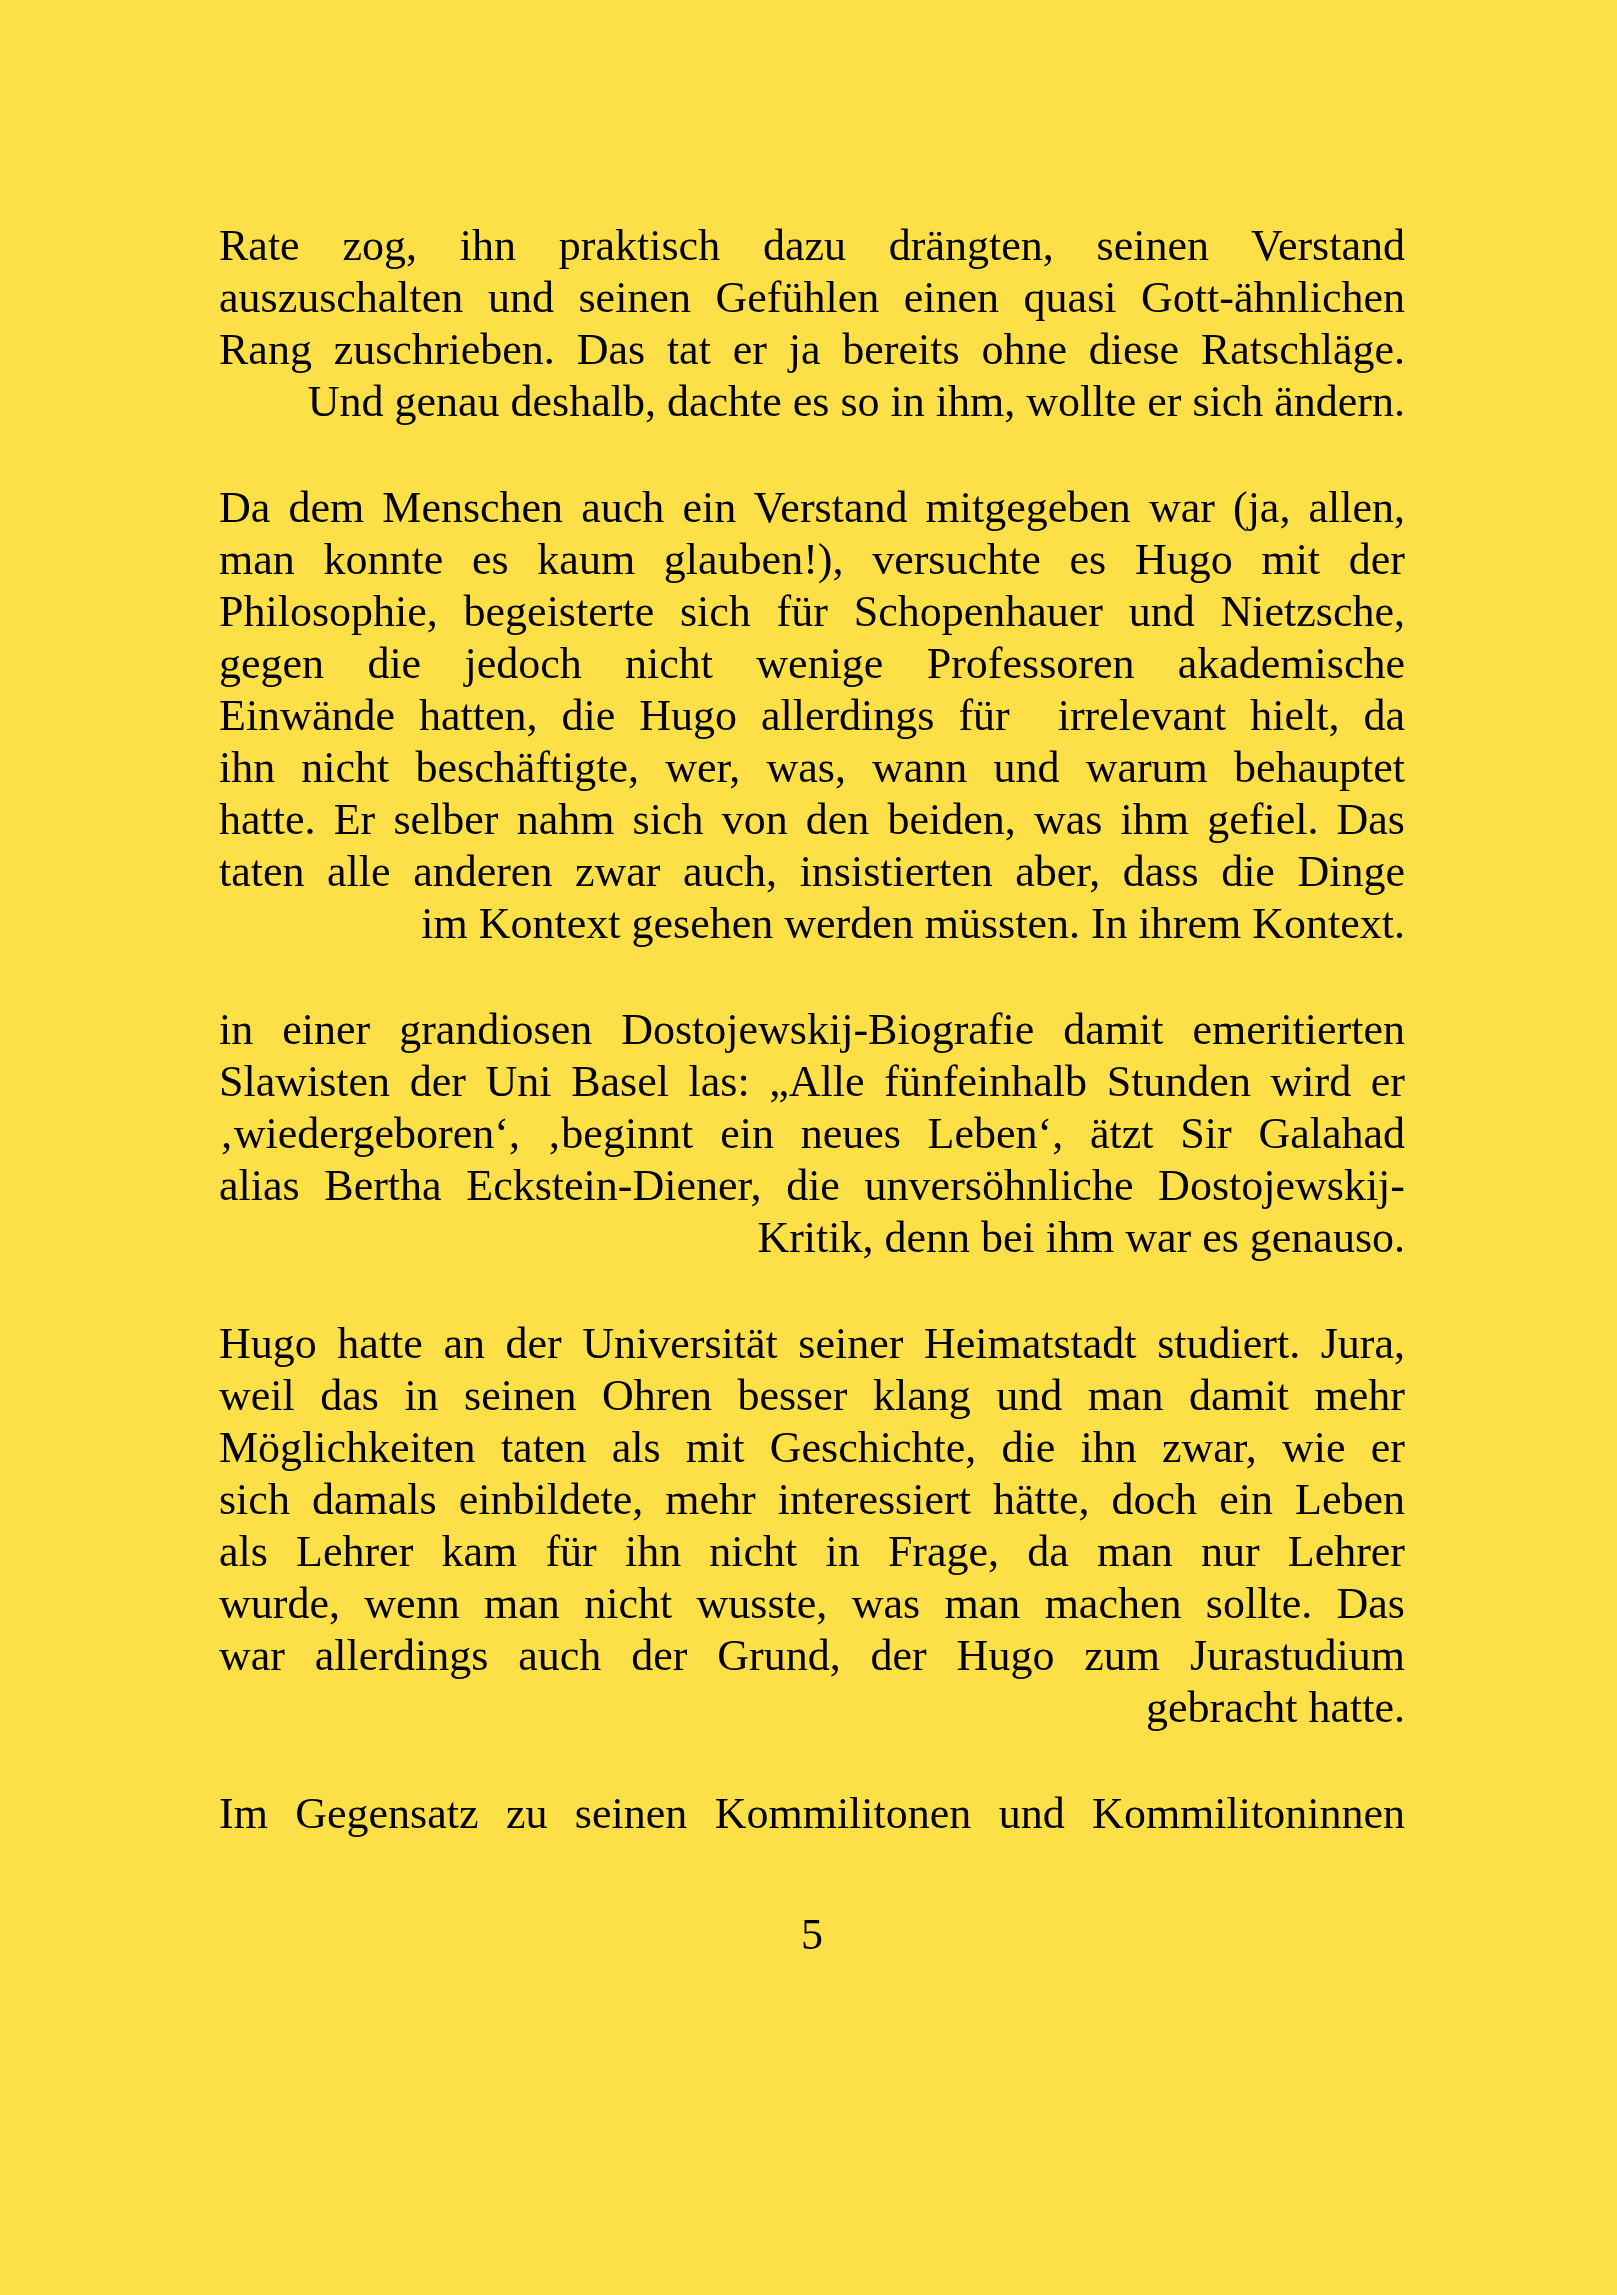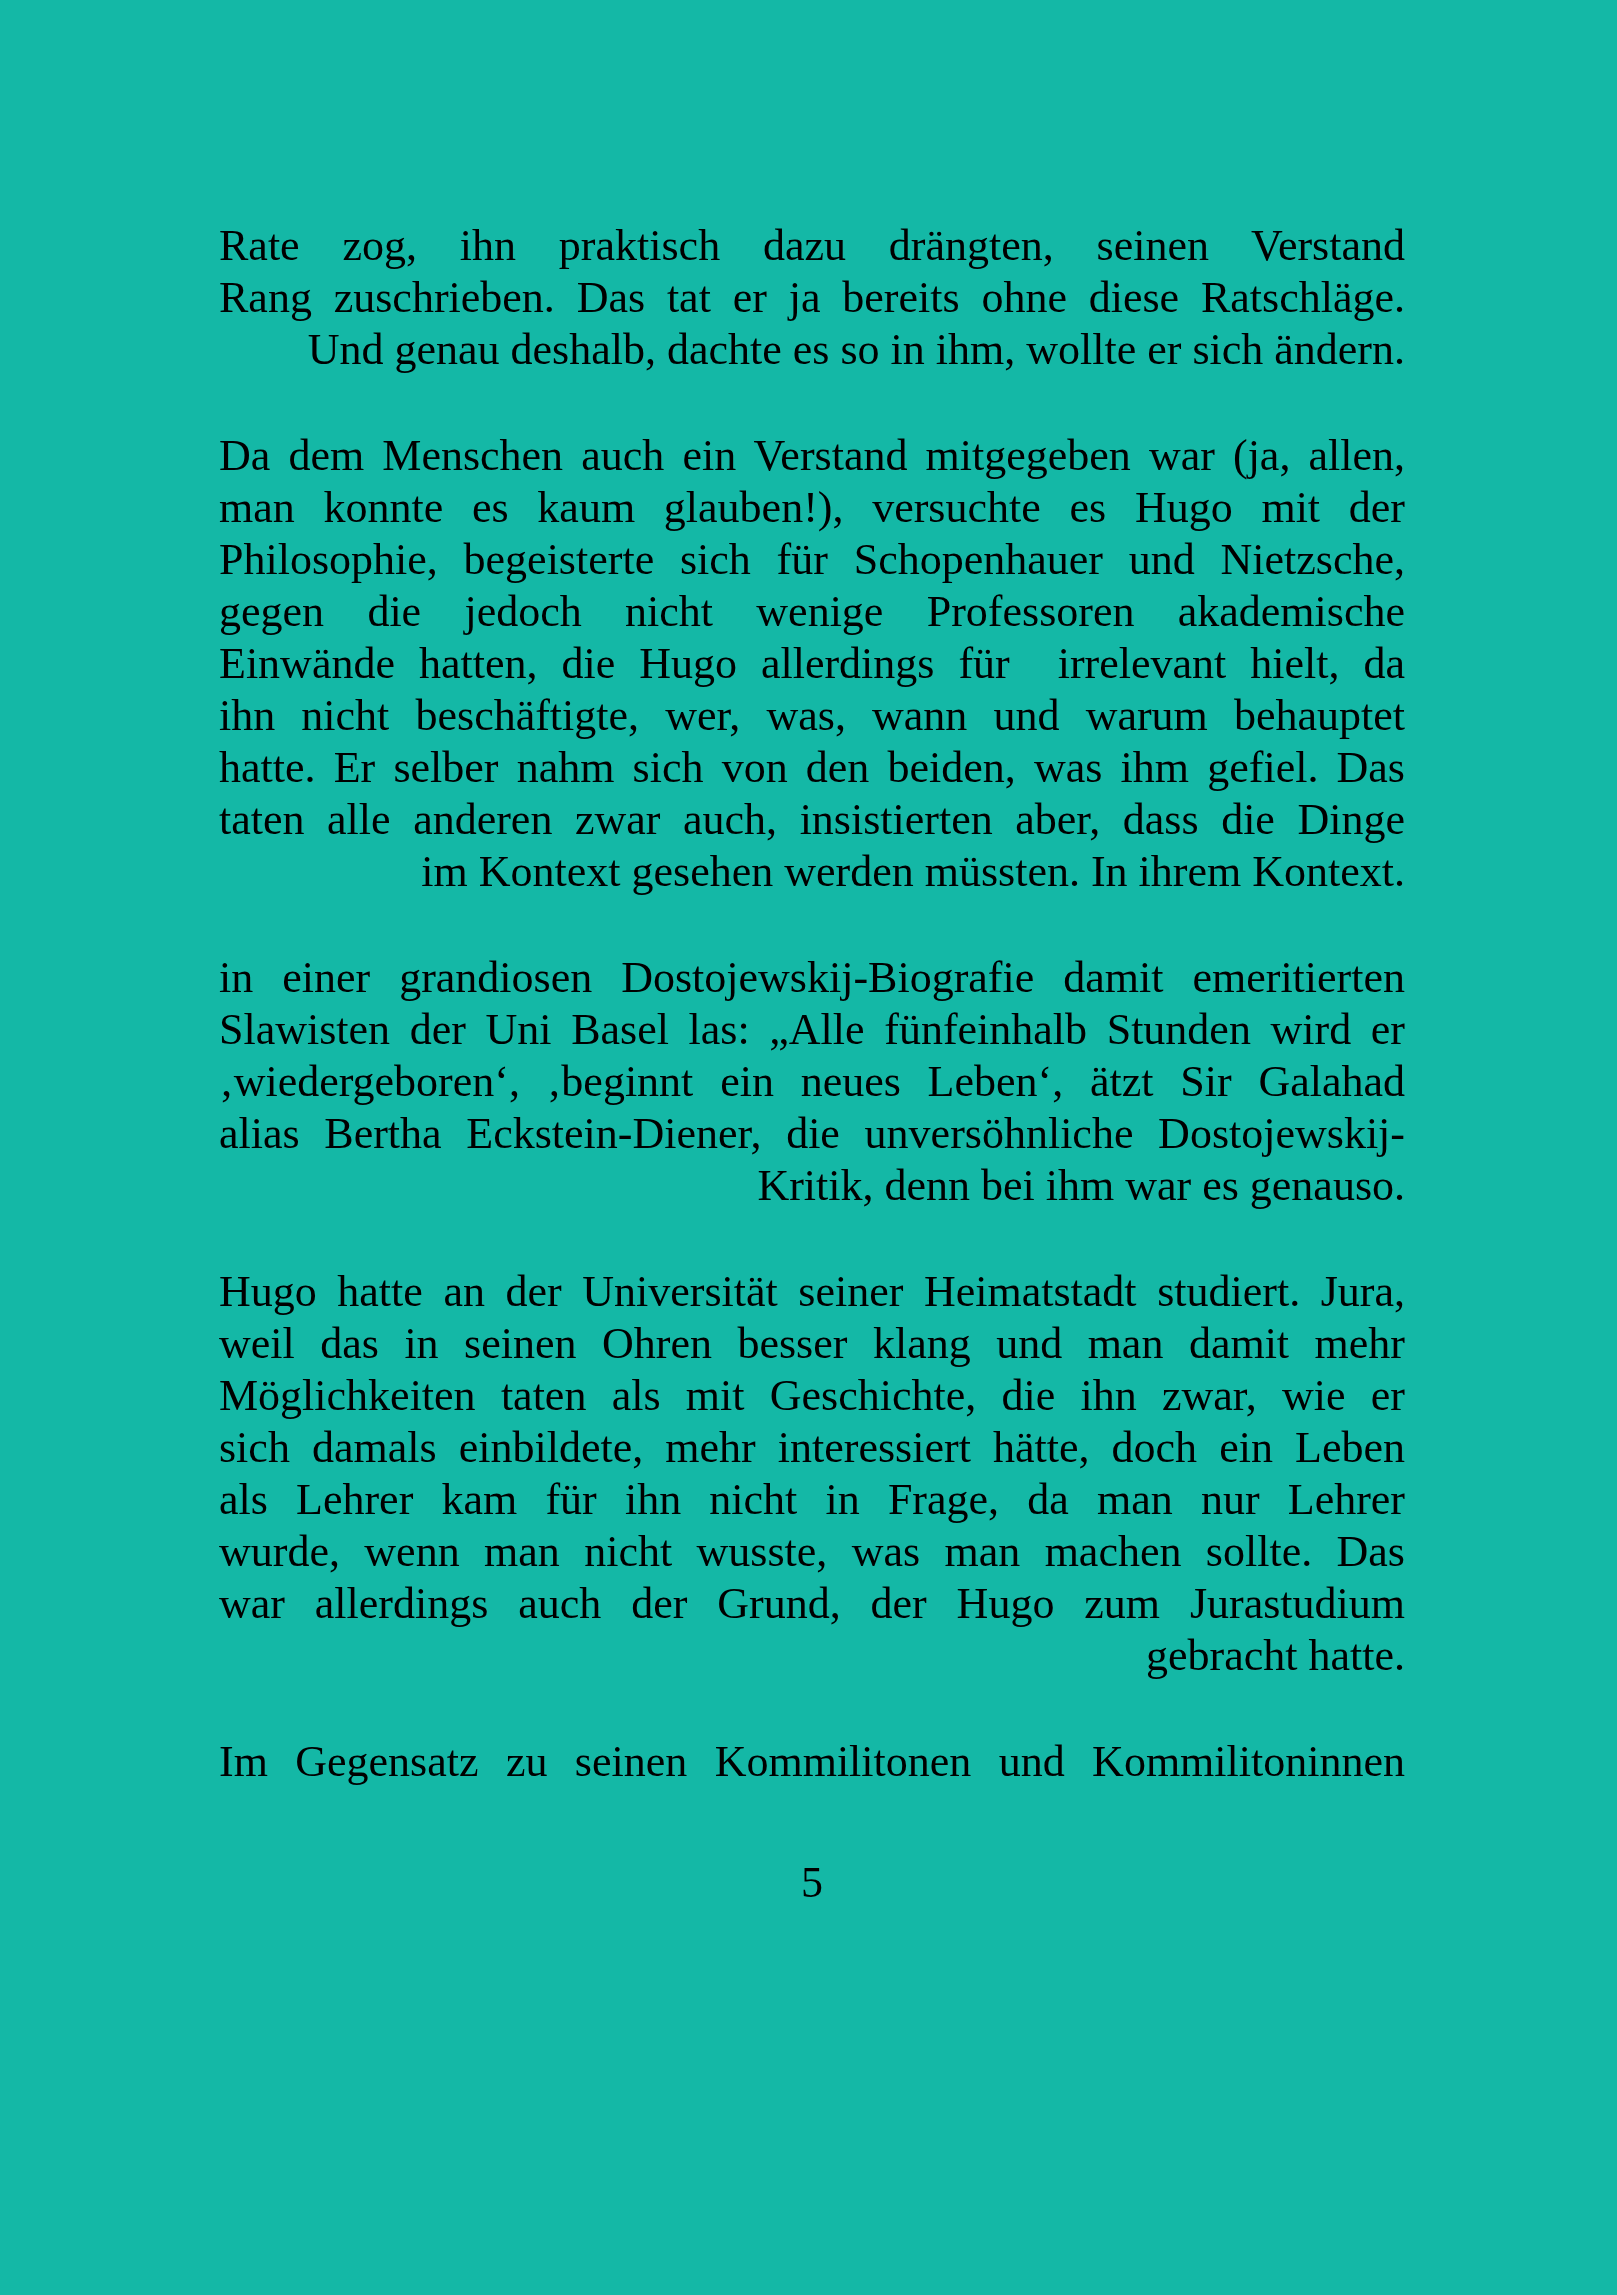--- a/index.html
+++ b/index.html
@@ -19,7 +19,7 @@
     width: 1618px;
     height: 2295px;
     padding: 220px 213px 0 219px;
-    background: #14b8a6;
+    background: #fde047;
   }
   .text-column {
     width: 1186px;

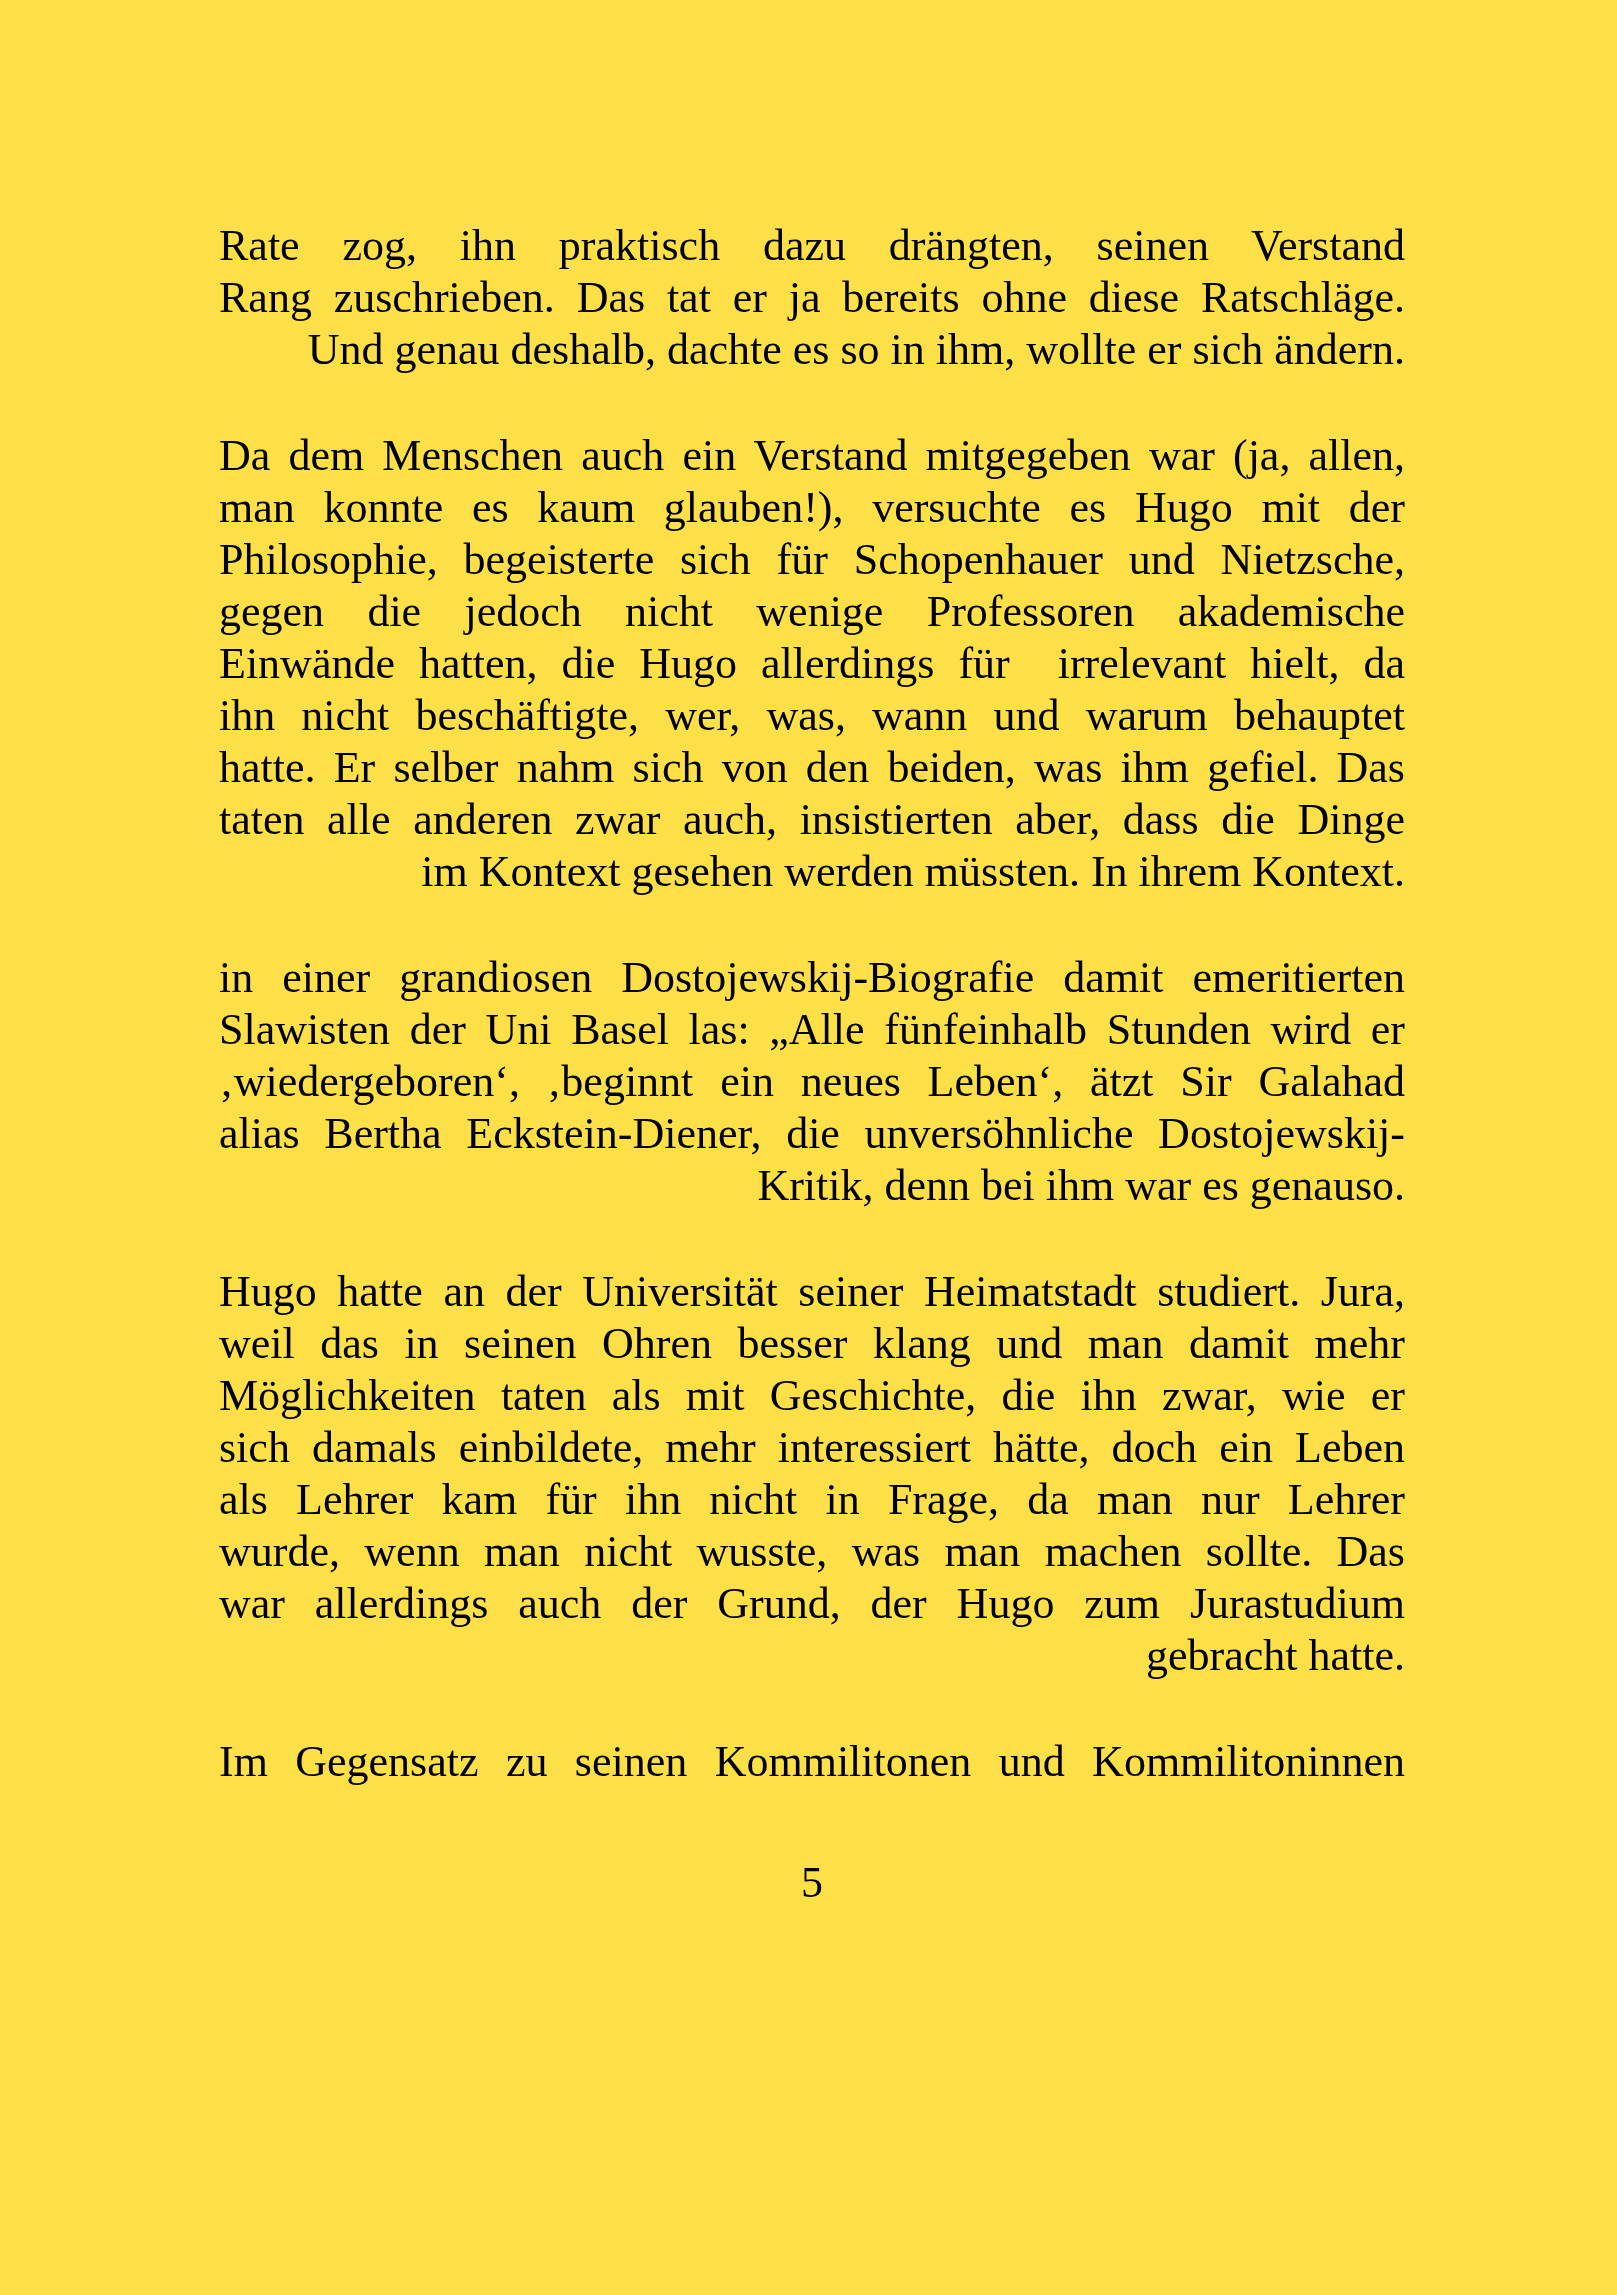--- a/index.html
+++ b/index.html
@@ -55,6 +55,7 @@
 
   <p class="para">
         <span class="line">Rate zog, ihn praktisch dazu drängten, seinen Verstand</span>
+        <span class="line">auszuschalten und seinen Gefühlen einen quasi Gott-ähnlichen</span>
         <span class="line">Rang zuschrieben. Das tat er ja bereits ohne diese Ratschläge.</span>
         <span class="line last">Und genau deshalb, dachte es so in ihm, wollte er sich ändern.</span>
       </p>

